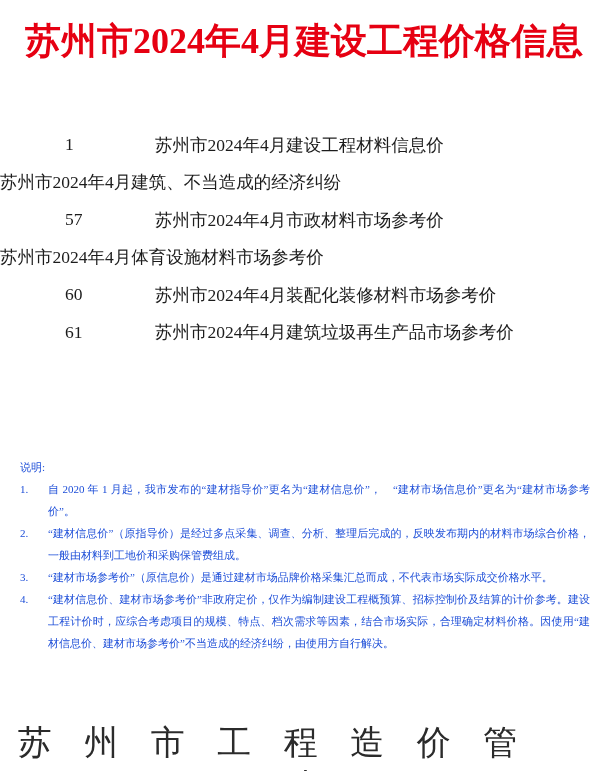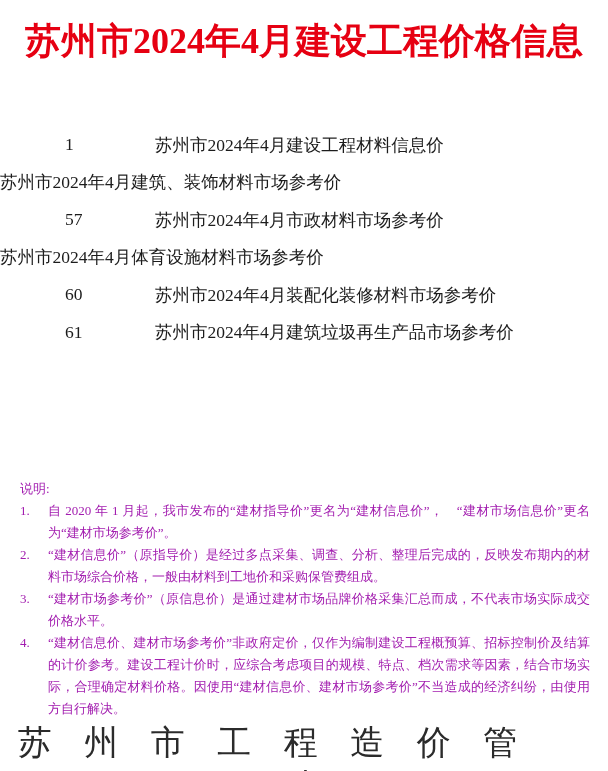--- a/index.html
+++ b/index.html
@@ -106,7 +106,7 @@
       <span class="toc-label">苏州市2024年4月建设工程材料信息价</span>
     </div>
     <div class="toc-row">
-      <span class="toc-label">苏州市2024年4月建筑、装饰材料市场参考价</span>
+      <span class="toc-label">苏州市2024年4月建筑、不当造成的经济纠纷</span>
     </div>
     <div class="toc-row">
       <span class="toc-page">57</span>

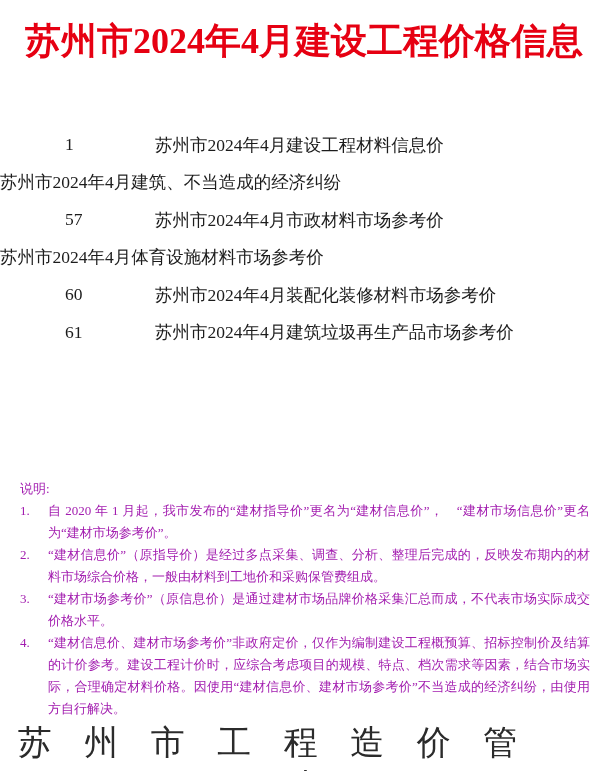--- a/index.html
+++ b/index.html
@@ -54,12 +54,12 @@
   }
   .notes {
     position: absolute;
-    top: 478px;
+    top: 456px;
     left: 20px;
     width: 570px;
-    font-size: 13px;
+    font-size: 11px;
     line-height: 22px;
-    color: #a21caf;
+    color: #1d4ed8;
   }
   .notes-header {
     height: 22px;

